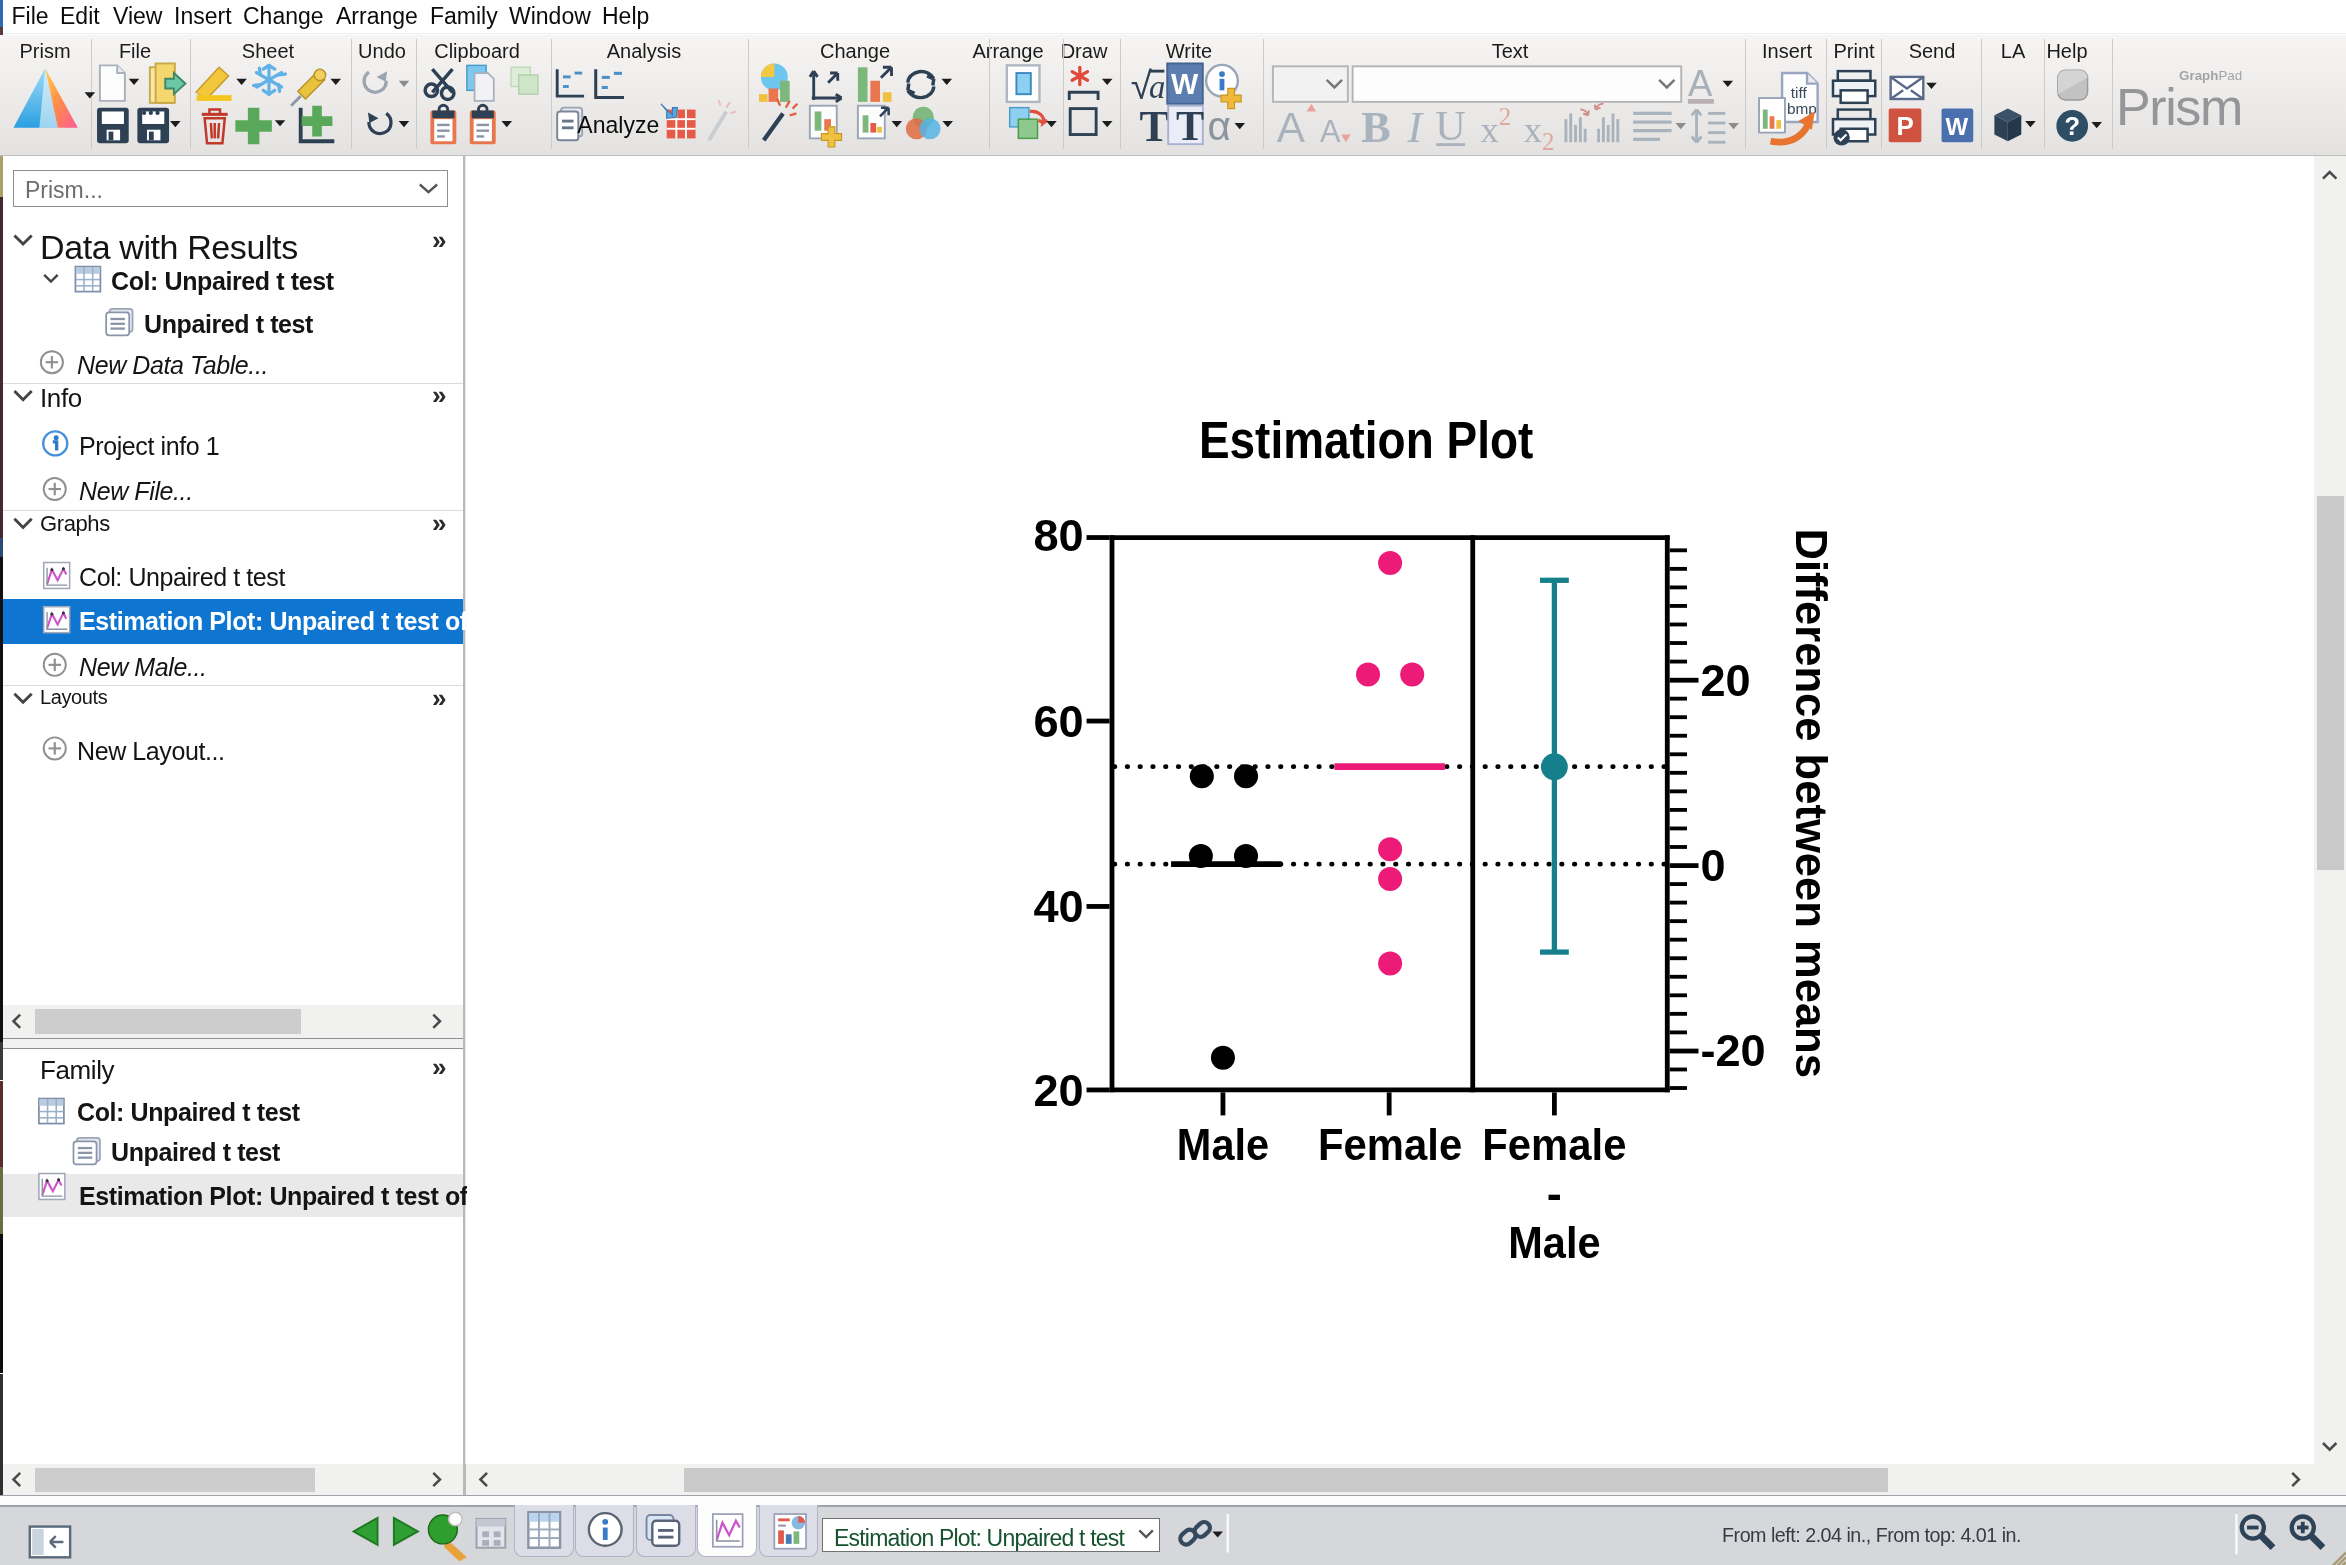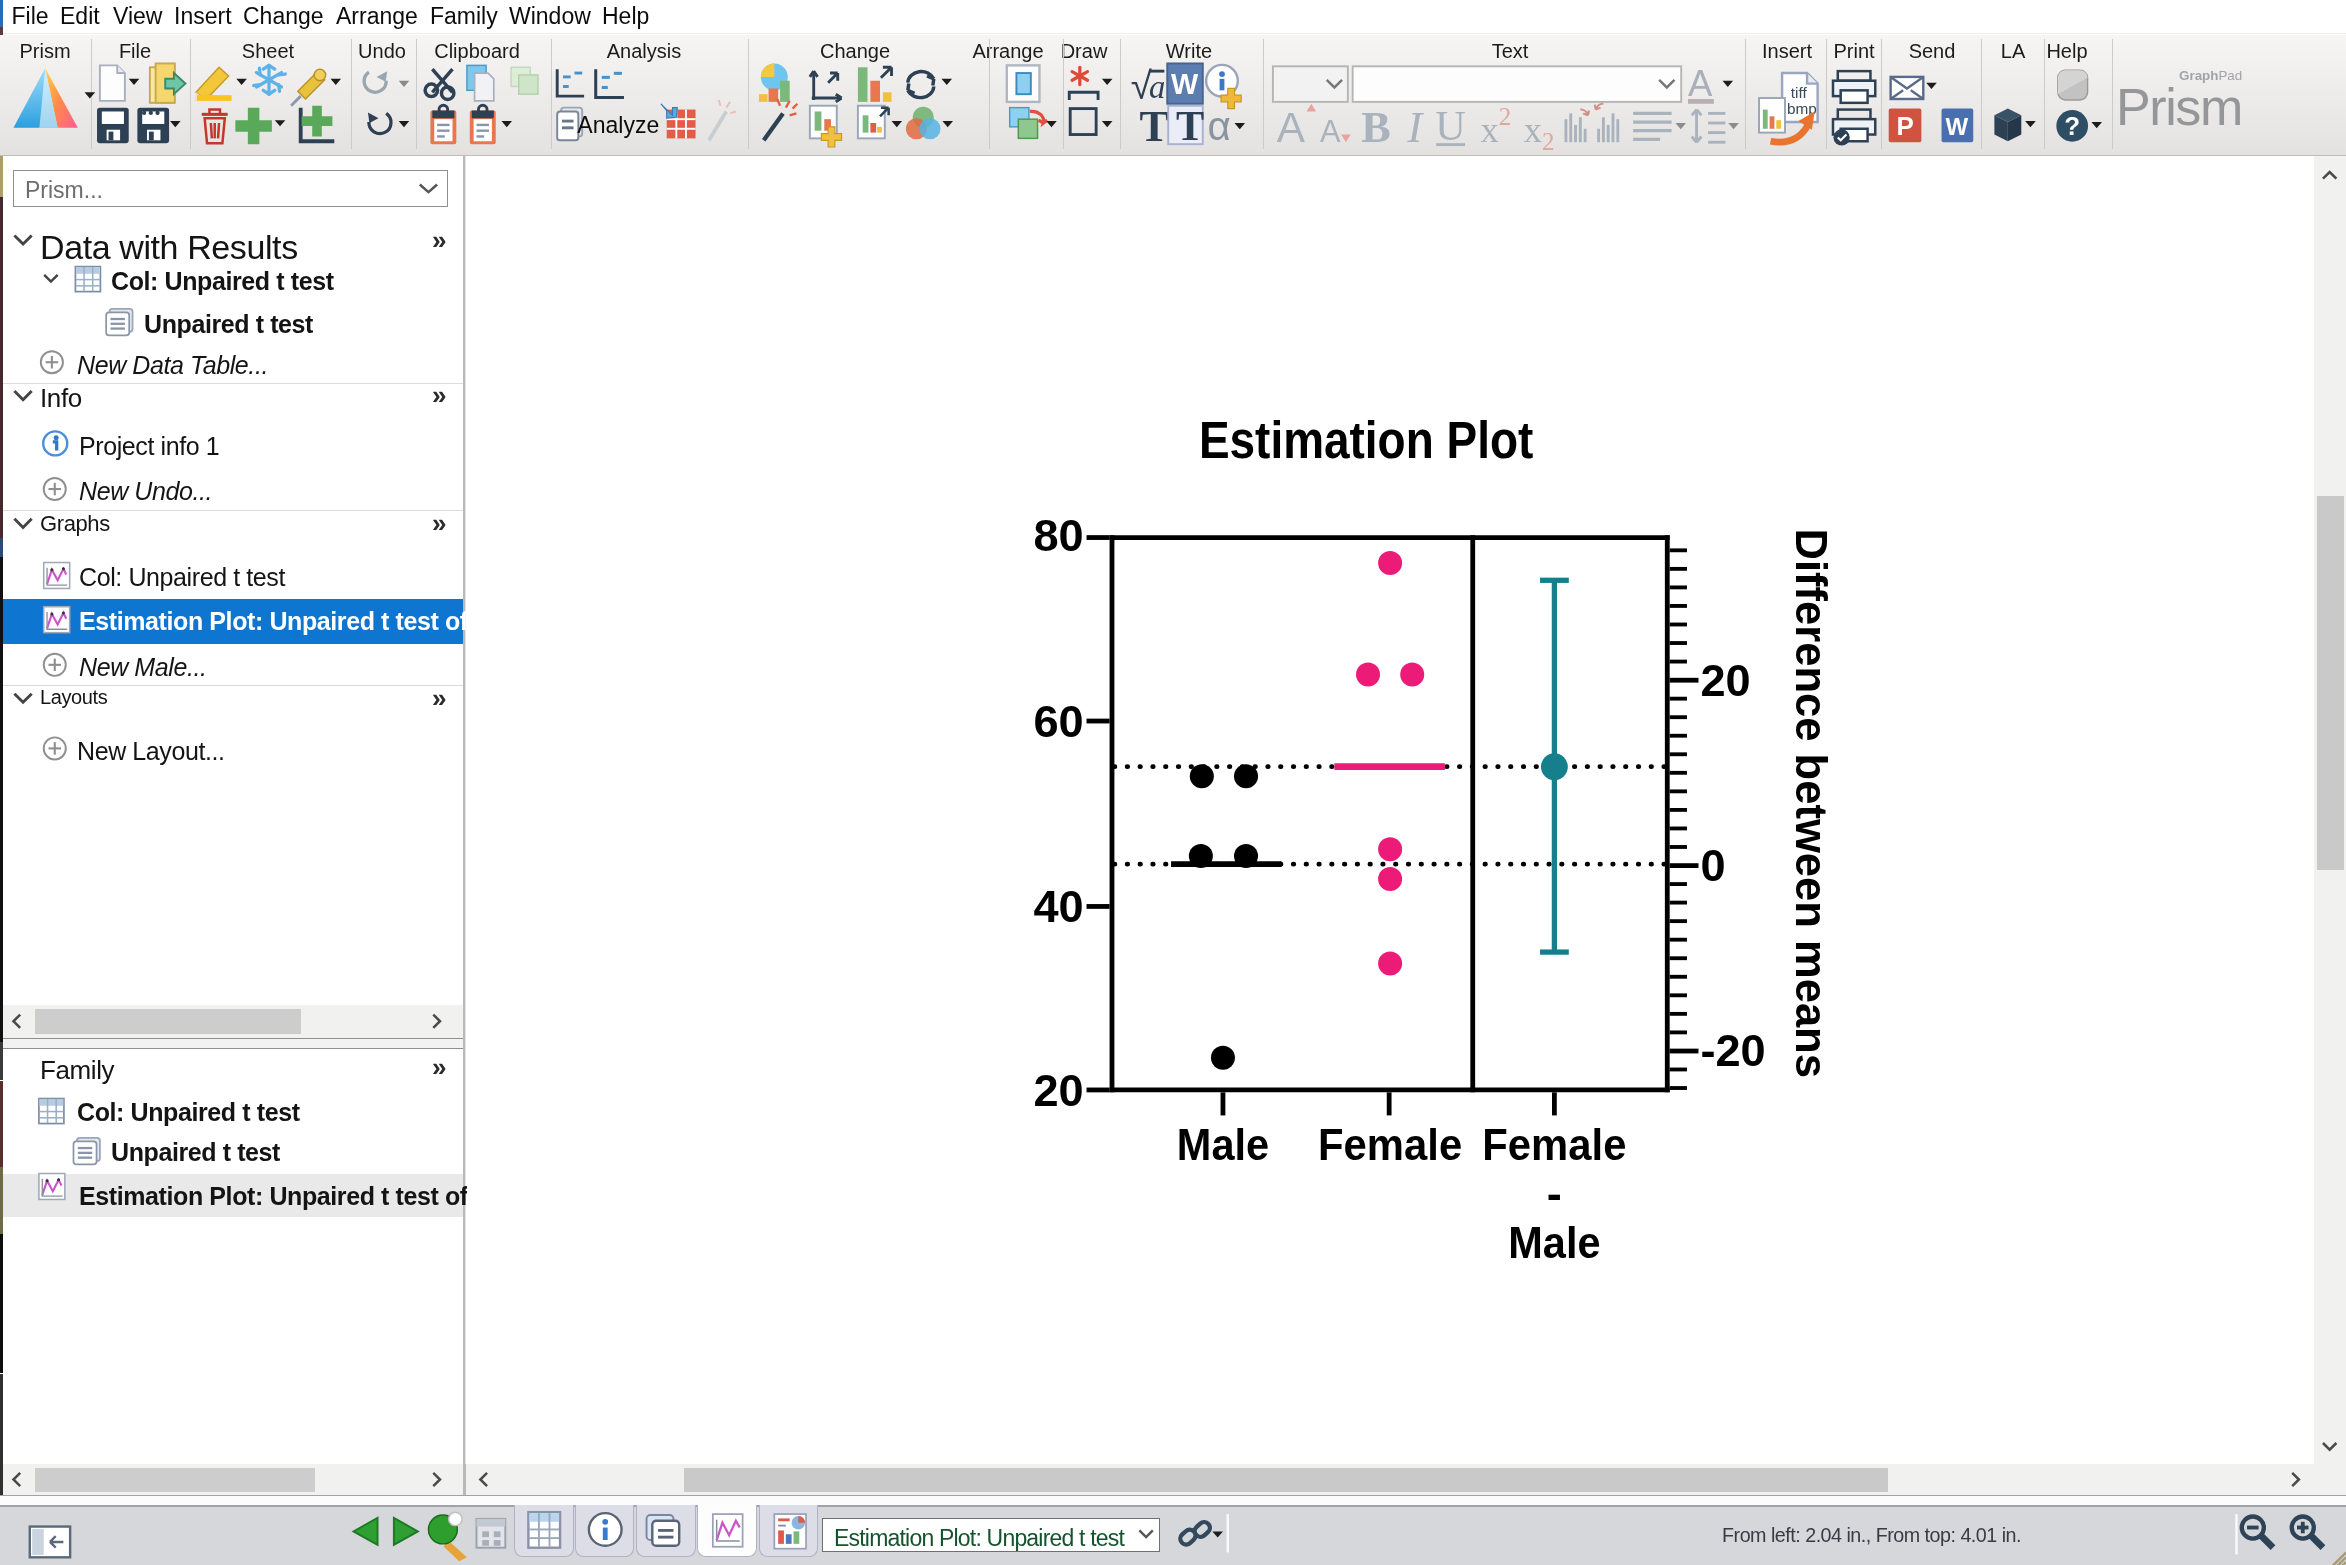--- a/index.html
+++ b/index.html
@@ -87,7 +87,7 @@
 <div class="srow" style="top:383px;left:40px;font-size:26px">Info</div>
 <span class="chev" style="left:432px;top:380px">»</span>
 <div class="srow" style="top:432px;left:79px;font-size:25px">Project info 1</div>
-<div class="srow" style="top:477px;left:79px;font-size:25px;font-style:italic">New Undo...</div>
+<div class="srow" style="top:477px;left:79px;font-size:25px;font-style:italic">New File...</div>
 <div class="ab" style="left:2.9px;top:510px;width:460px;height:1px;background:#dcdcdc"></div>
 <div class="srow" style="top:511px;left:40px;font-size:22px">Graphs</div>
 <span class="chev" style="left:432px;top:508px">»</span>

